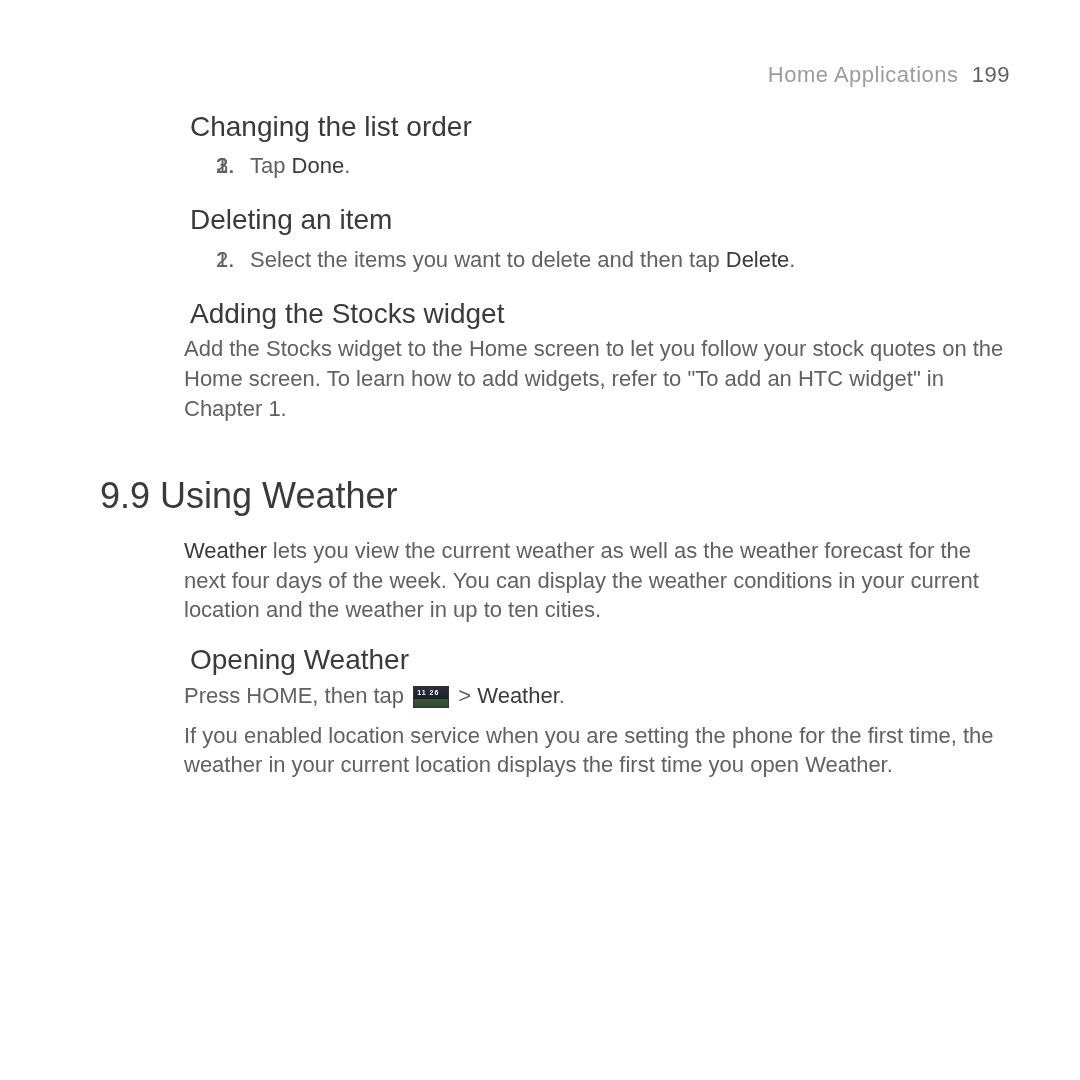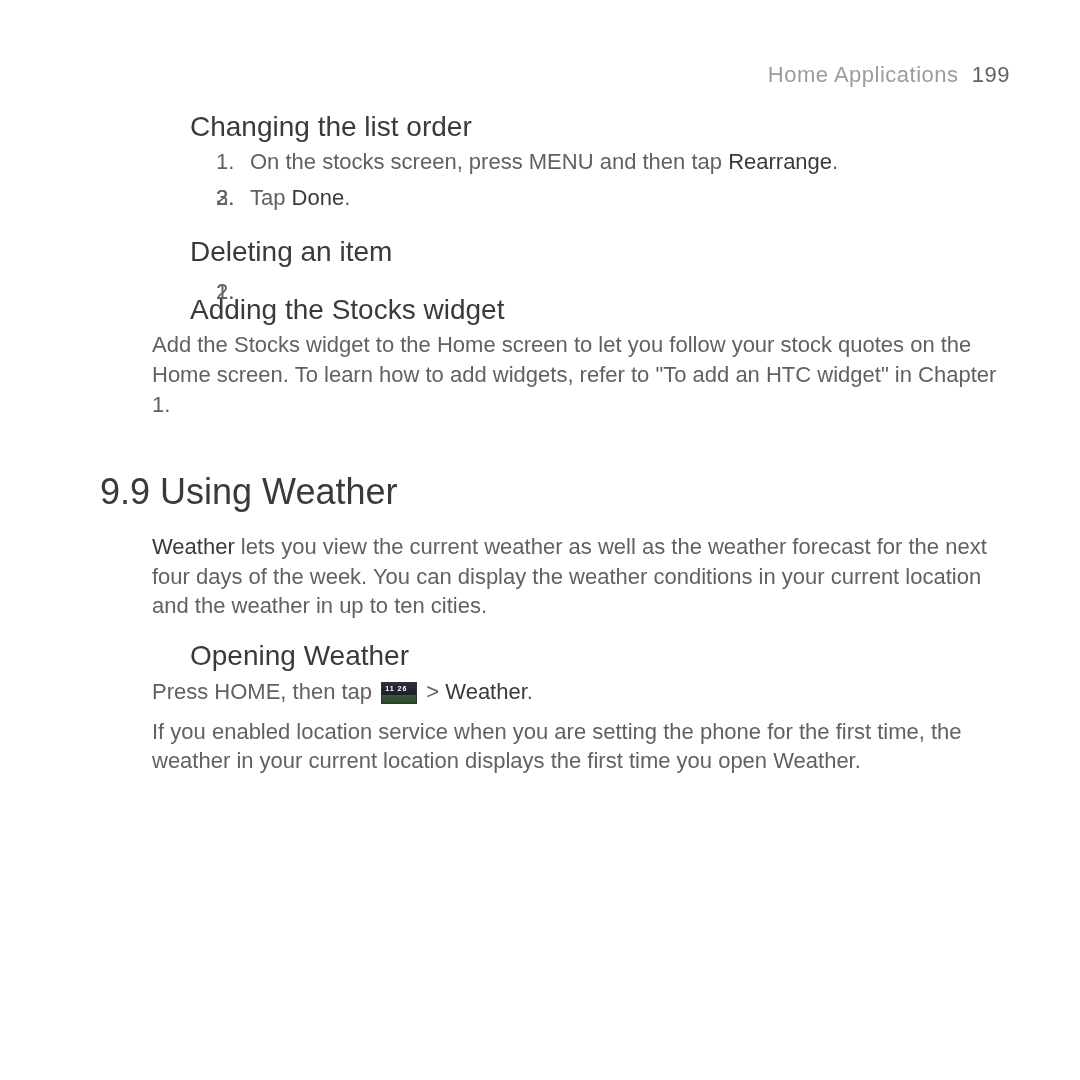--- a/index.html
+++ b/index.html
@@ -104,9 +104,6 @@
 <ol class="steps">
   <li>
     <span class="num">1.</span>
-    <span>
-      <span>On the stocks screen, press MENU and then tap </span><span class="strong">Rearrange</span><span>.</span>
-    </span>
   </li>
   <li>
     <span class="num">2.</span>

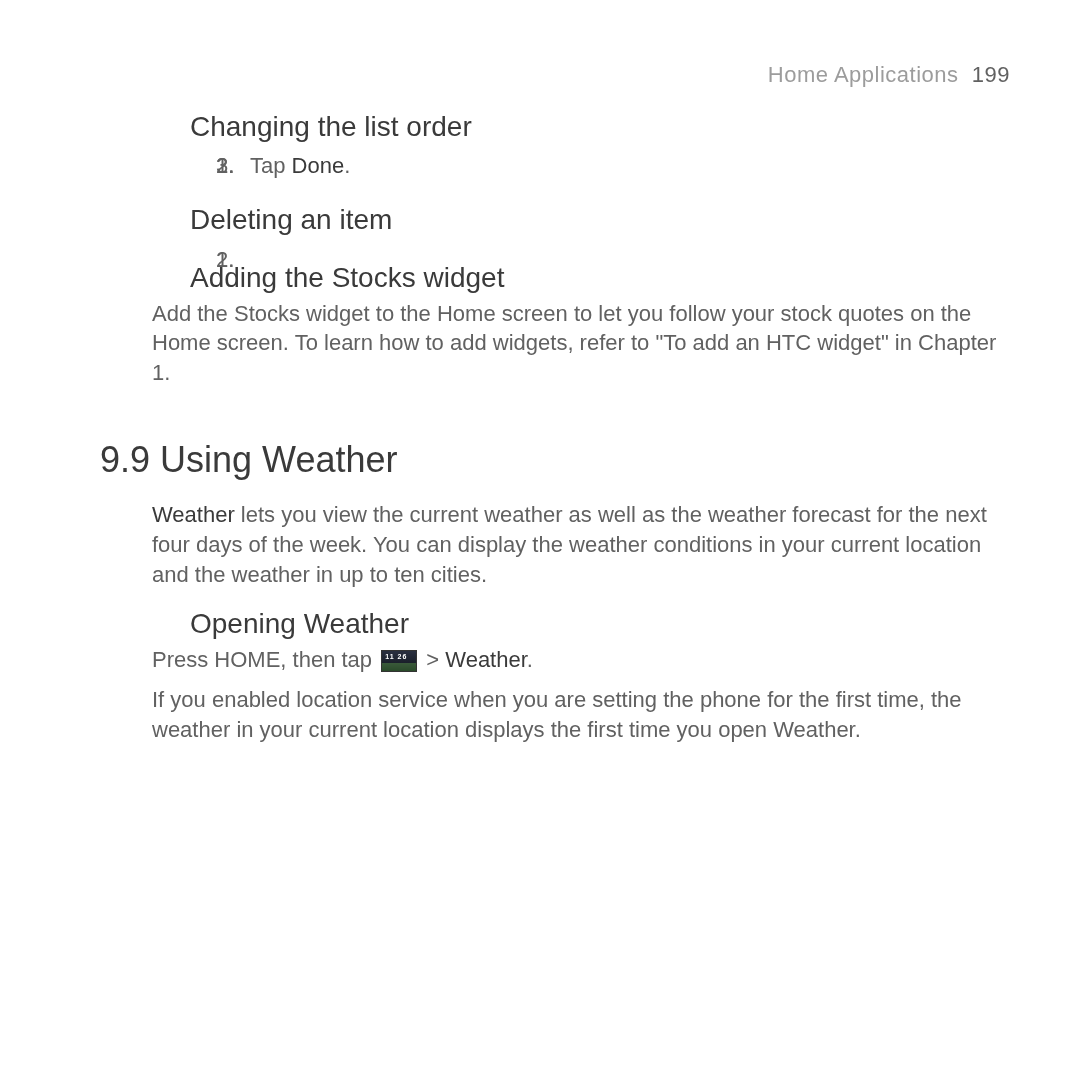--- a/index.html
+++ b/index.html
@@ -123,6 +123,9 @@
   </li>
   <li>
     <span class="num">2.</span>
+    <span>
+      <span>Select the items you want to delete and then tap </span><span class="strong">Delete</span><span>.</span>
+    </span>
   </li>
 </ol>
 

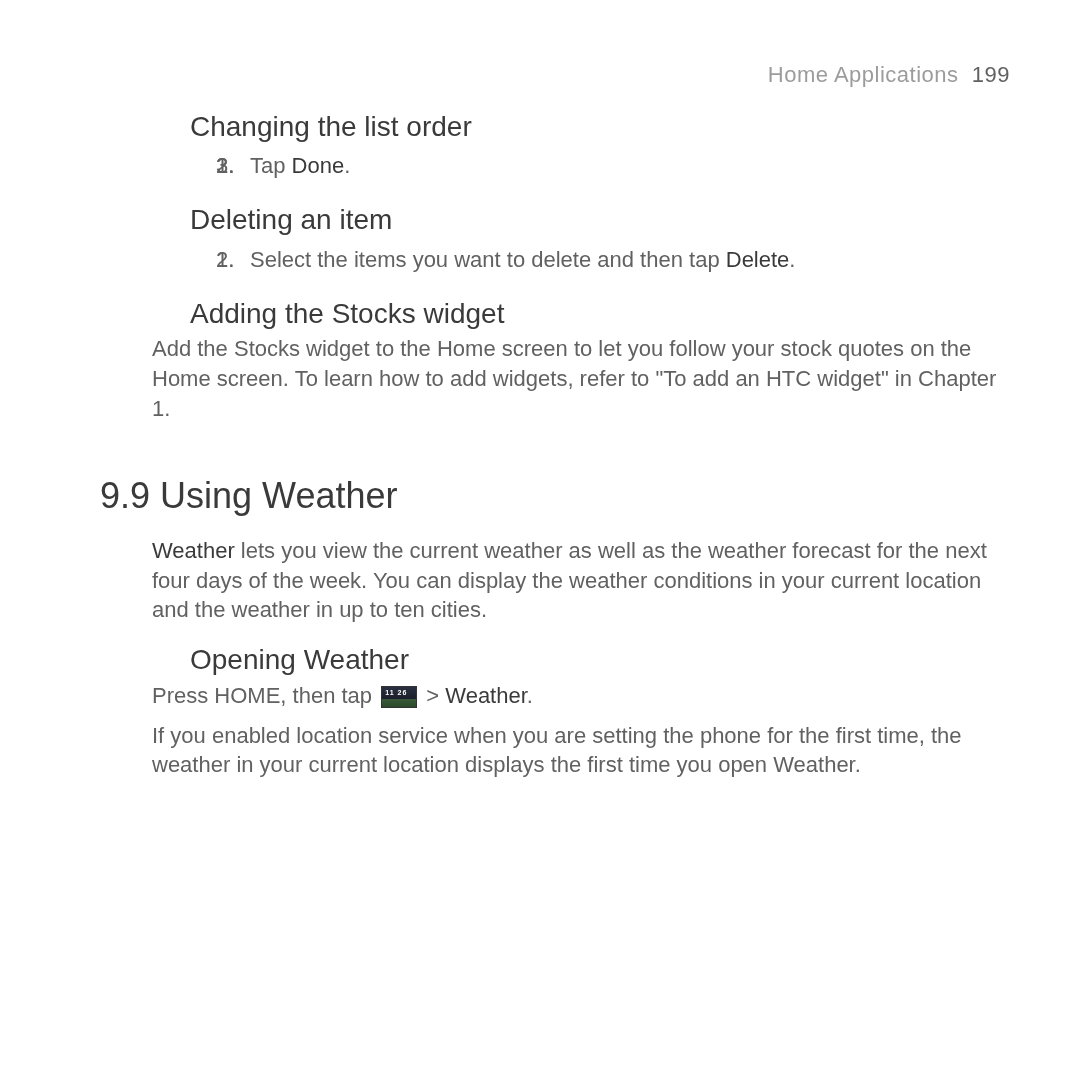--- a/index.html
+++ b/index.html
@@ -52,7 +52,7 @@
       color: #616161;
     }
     .body-text {
-      margin-left: 52px;
+      margin-left: 84px;
       margin-bottom: 10px;
     }
     .strong { color: #3a3a3a; }

